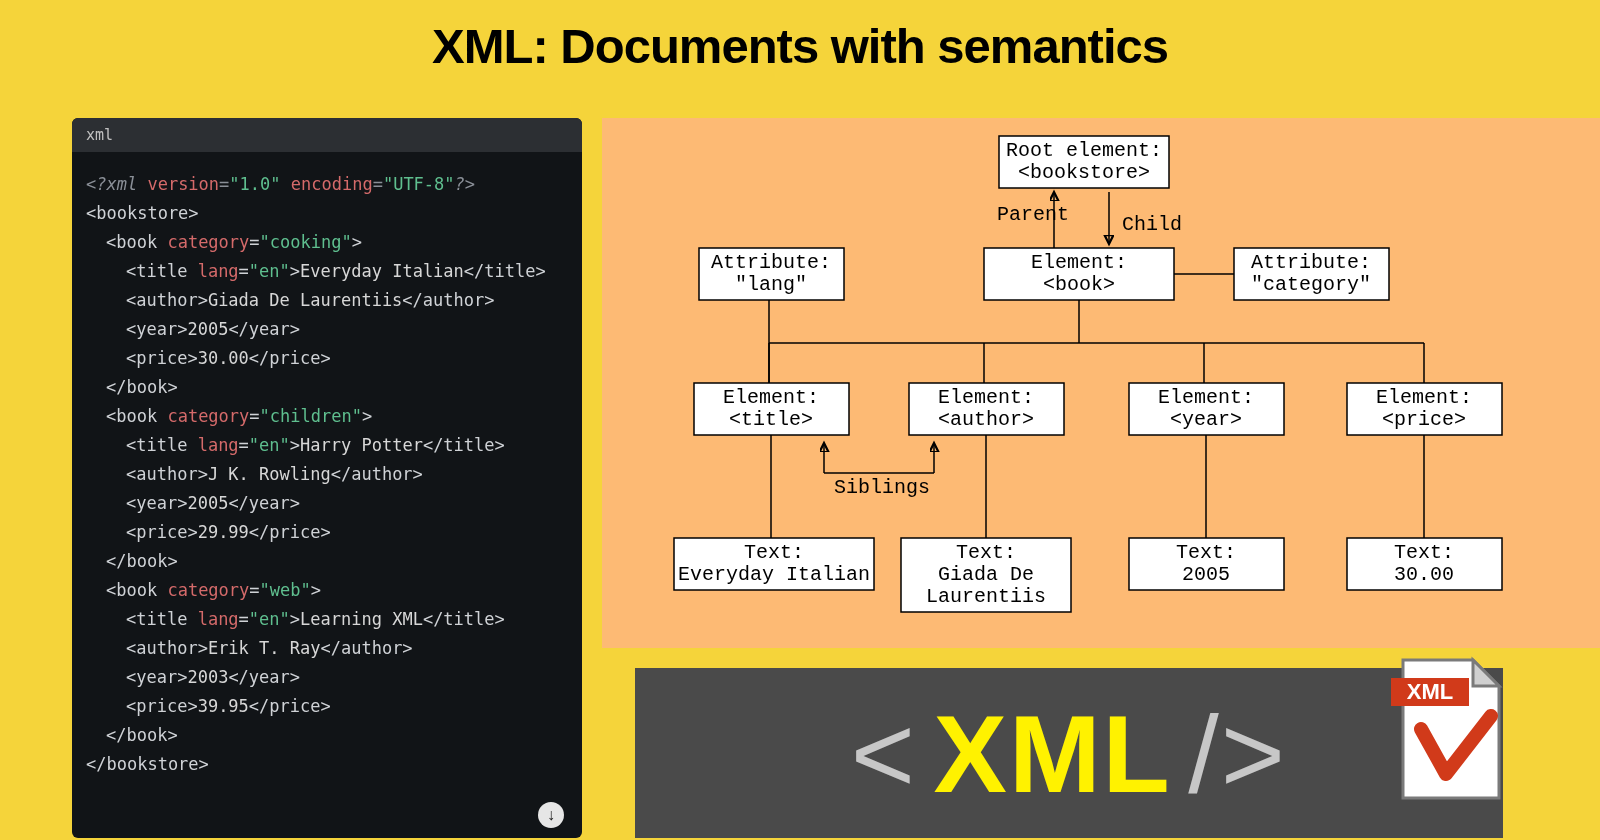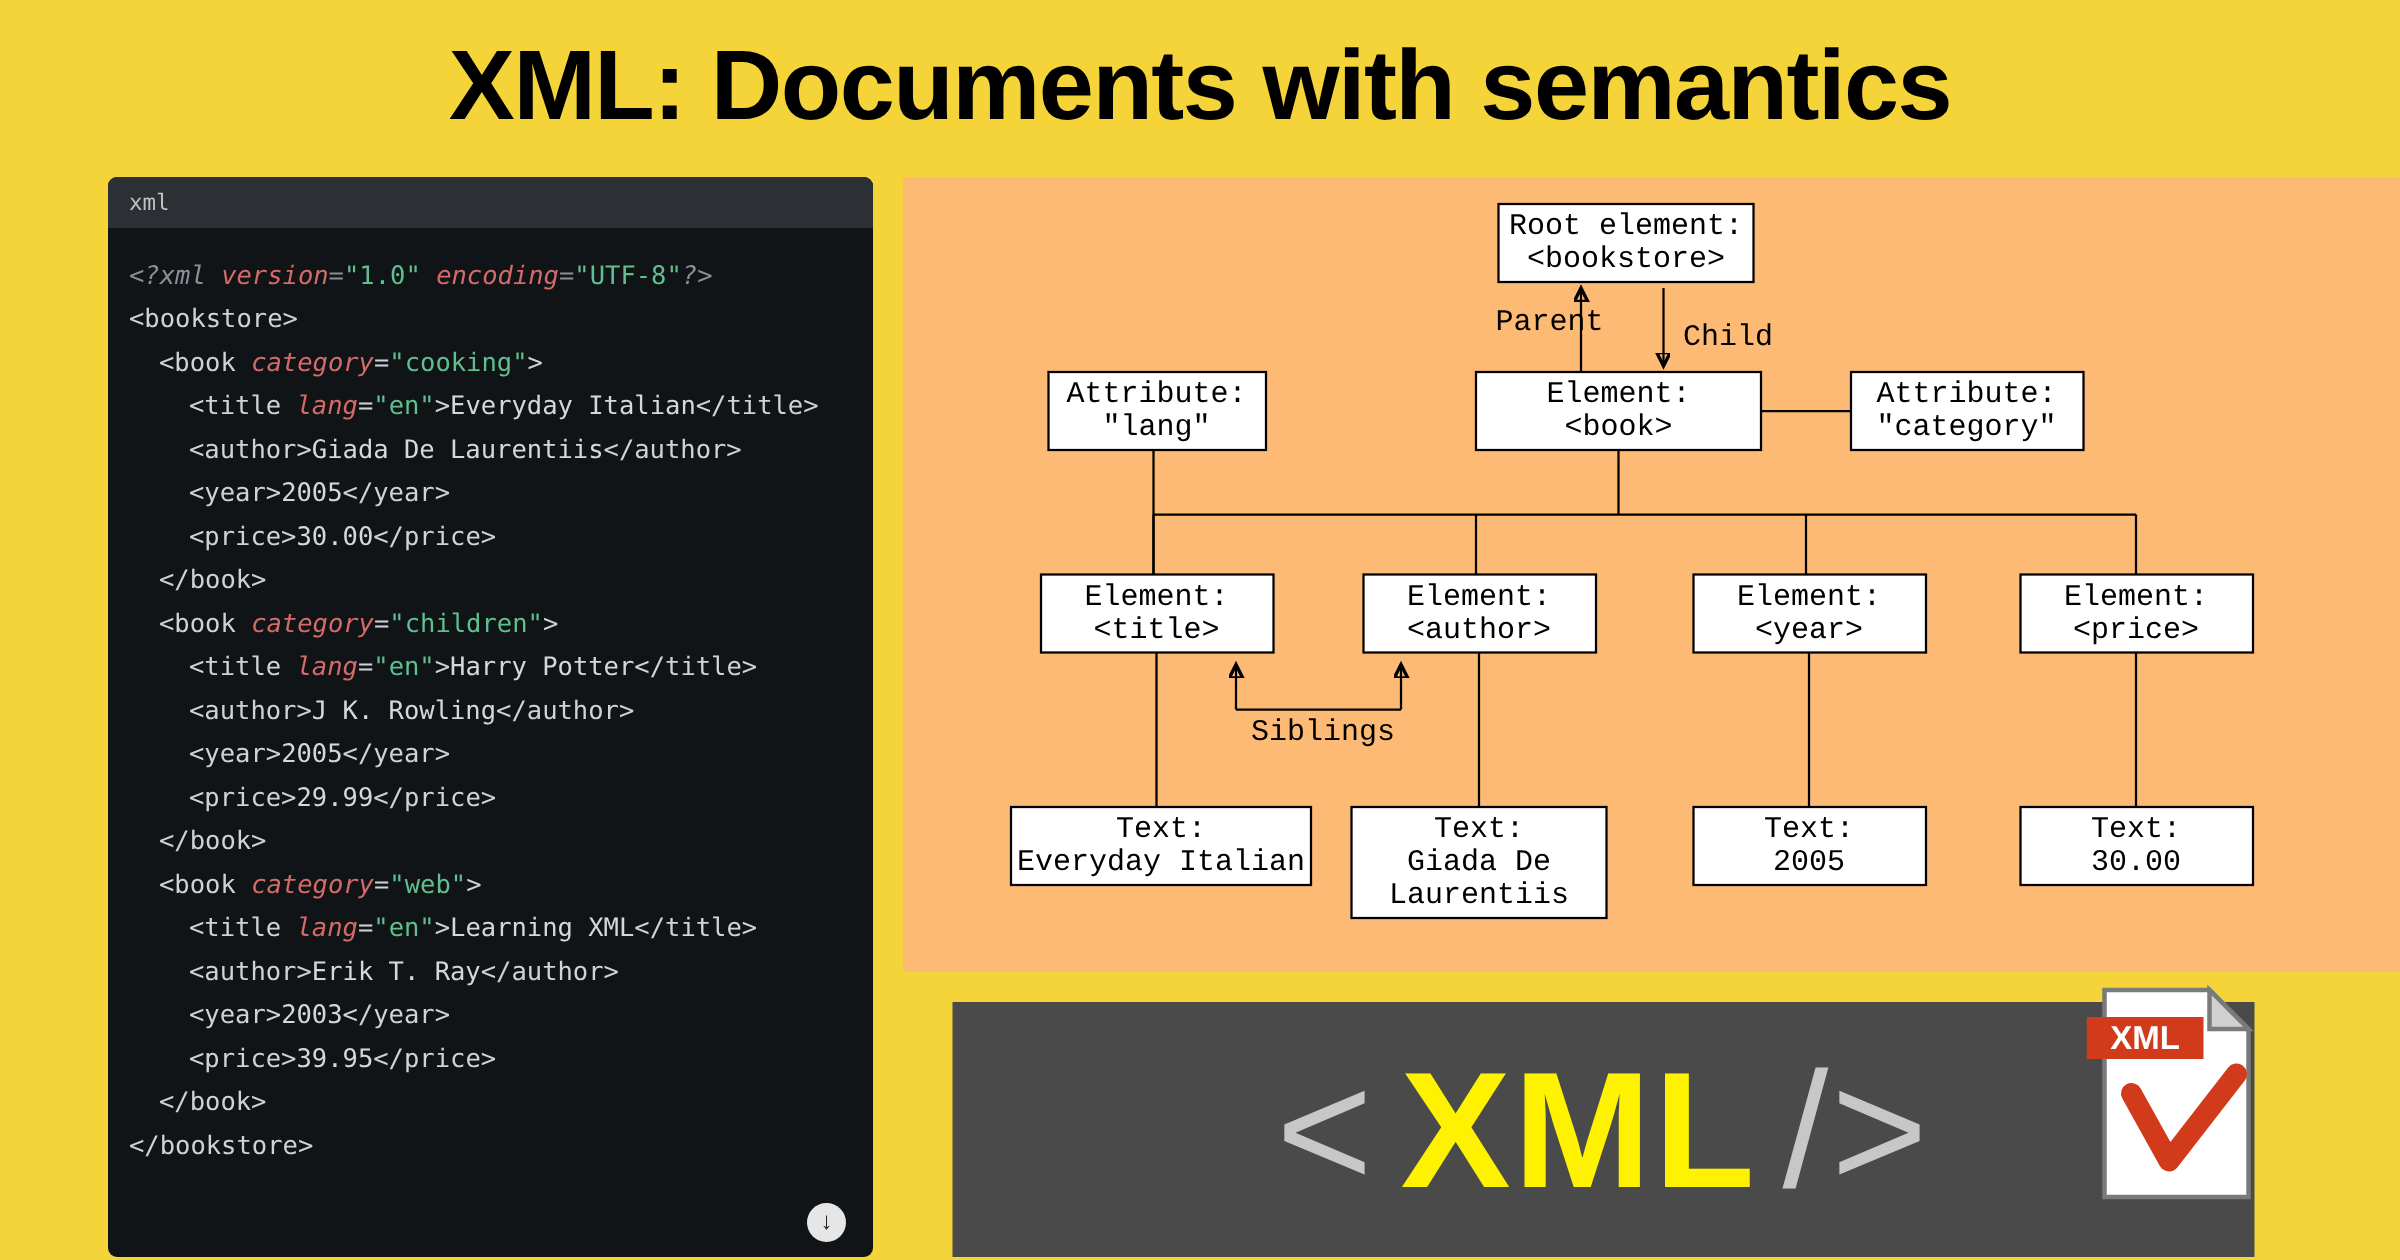--- a/index.html
+++ b/index.html
@@ -14,7 +14,7 @@
   }
   .title {
     text-align: center;
-    font-size: 66px;
+    font-size: 49px;
     font-weight: 900;
     color: #000;
     padding: 18px 0 10px 0;

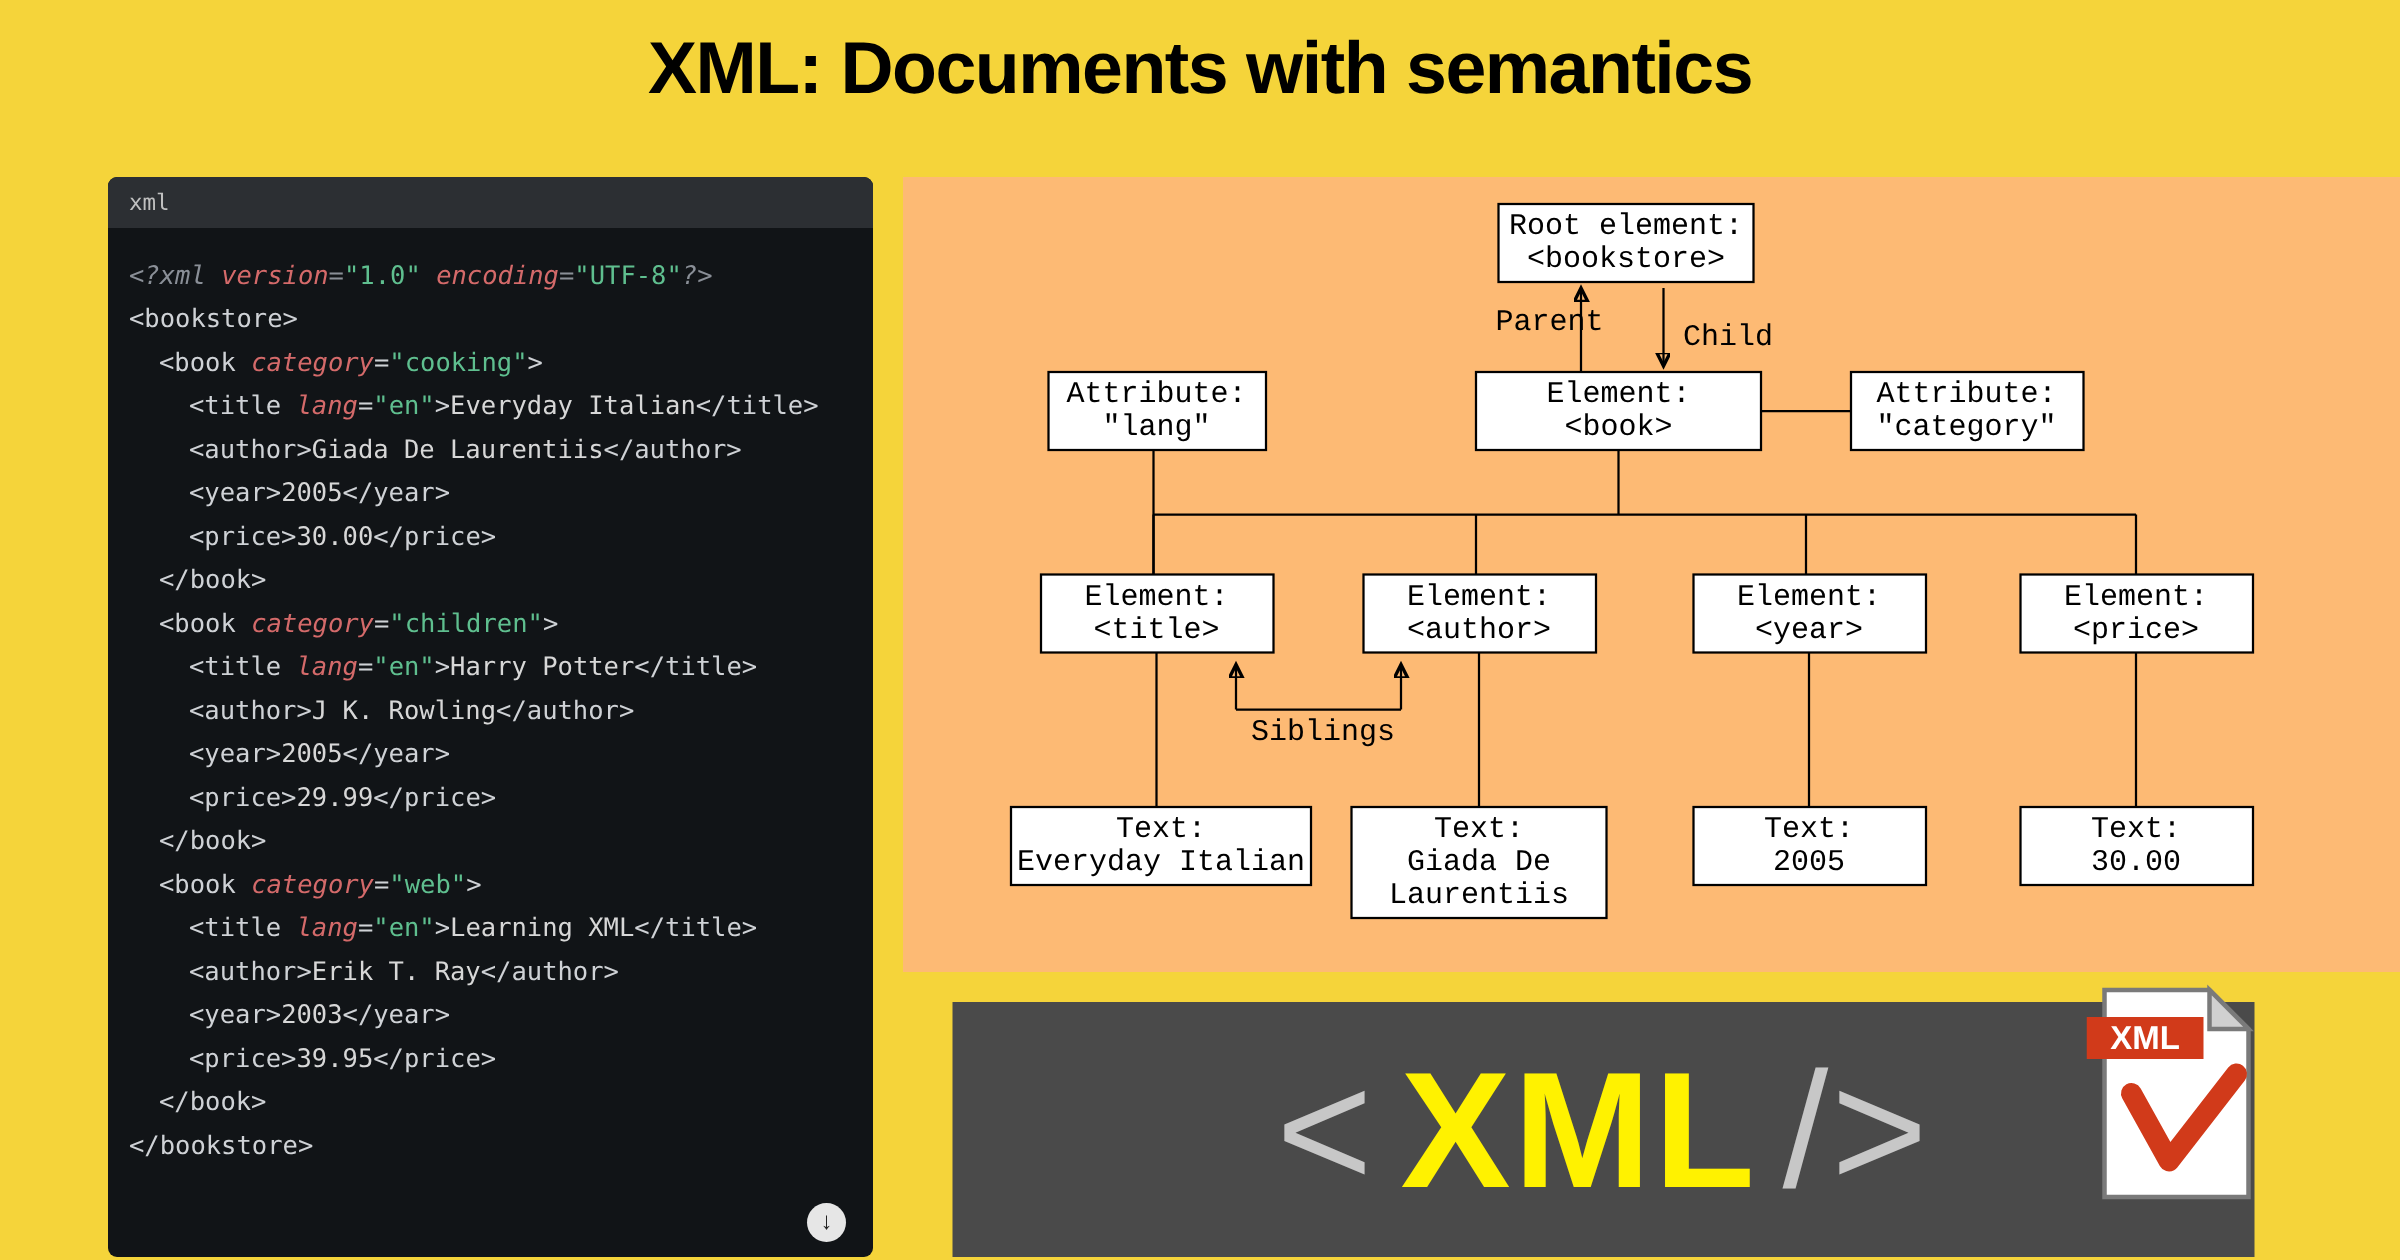--- a/index.html
+++ b/index.html
@@ -50,7 +50,7 @@
   .i1 { padding-left: 20px; display: block; }
   .i2 { padding-left: 40px; display: block; }
   .tag  { color: #cfd2d6; }
-  .attr { color: #d46a6a; font-style: italic; }
+  .attr { color: #d46a6a; }
   .val  { color: #5fbf8f; }
   .txt  { color: #d7d7d7; }
   .decl { color: #8a8f97; font-style: italic; }

